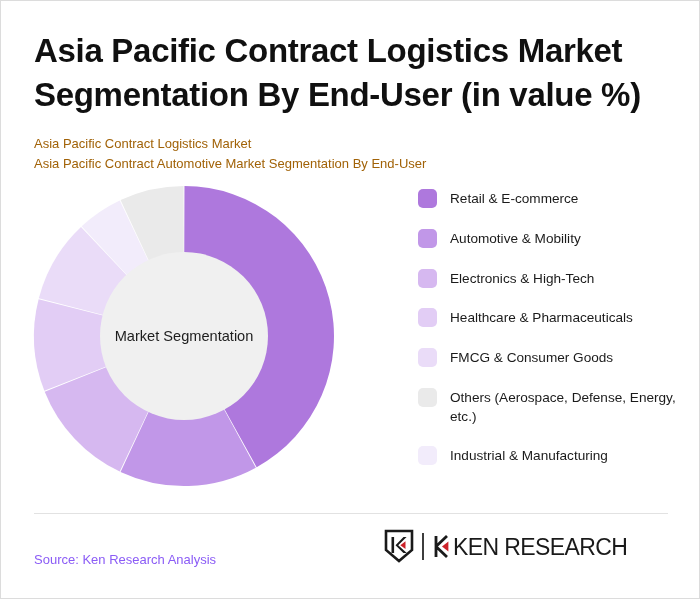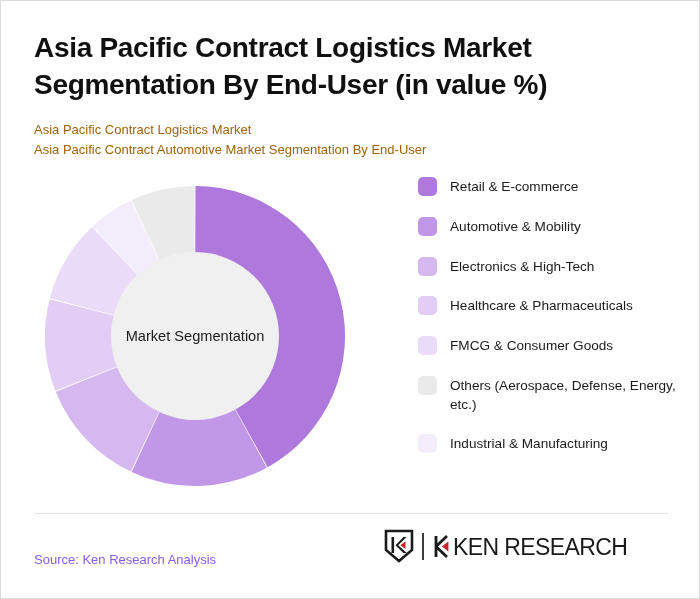--- a/index.html
+++ b/index.html
@@ -30,7 +30,7 @@
     width: 620px;
   }
   .chart-title {
-    font-size: 28px;
+    font-size: 33px;
     font-weight: 700;
     line-height: 1.33;
     color: #101010;

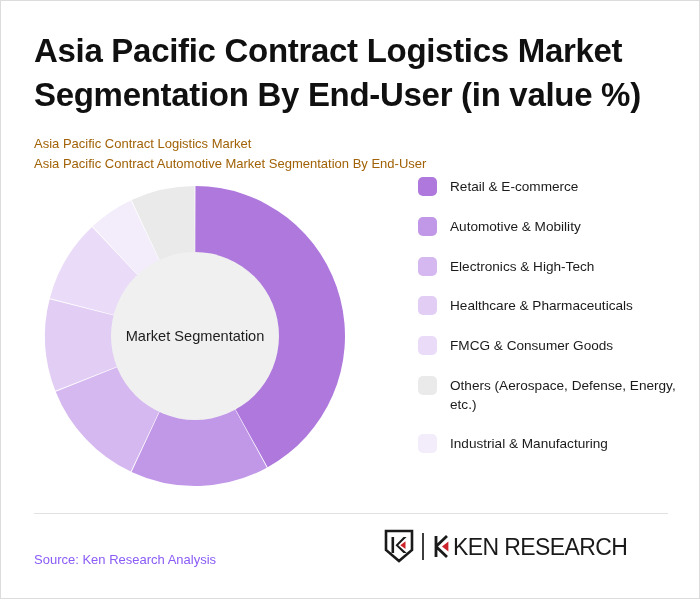--- a/index.html
+++ b/index.html
@@ -78,7 +78,7 @@
   .legend {
     position: absolute;
     left: 417px;
-    top: 8px;
+    top: 20px;
     width: 260px;
   }
   .legend-item {

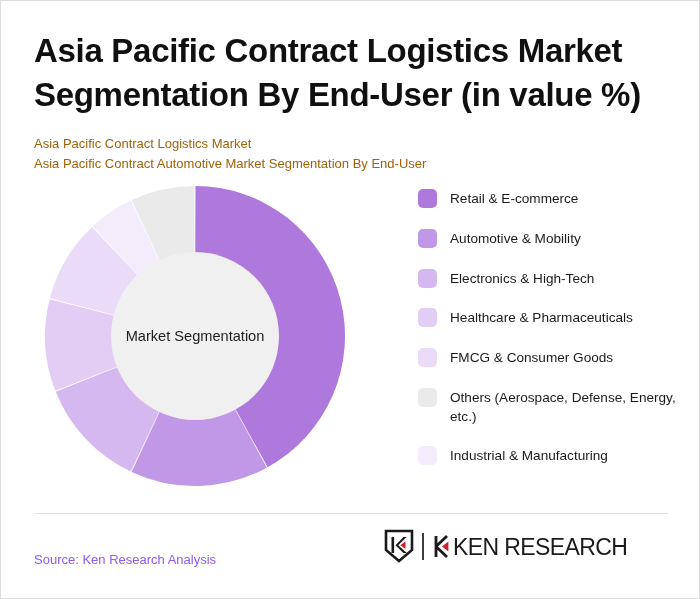--- a/index.html
+++ b/index.html
@@ -57,7 +57,7 @@
   }
   .donut-wrap {
     position: absolute;
-    left: 44px;
+    left: 33px;
     top: 17px;
     width: 300px;
     height: 300px;

